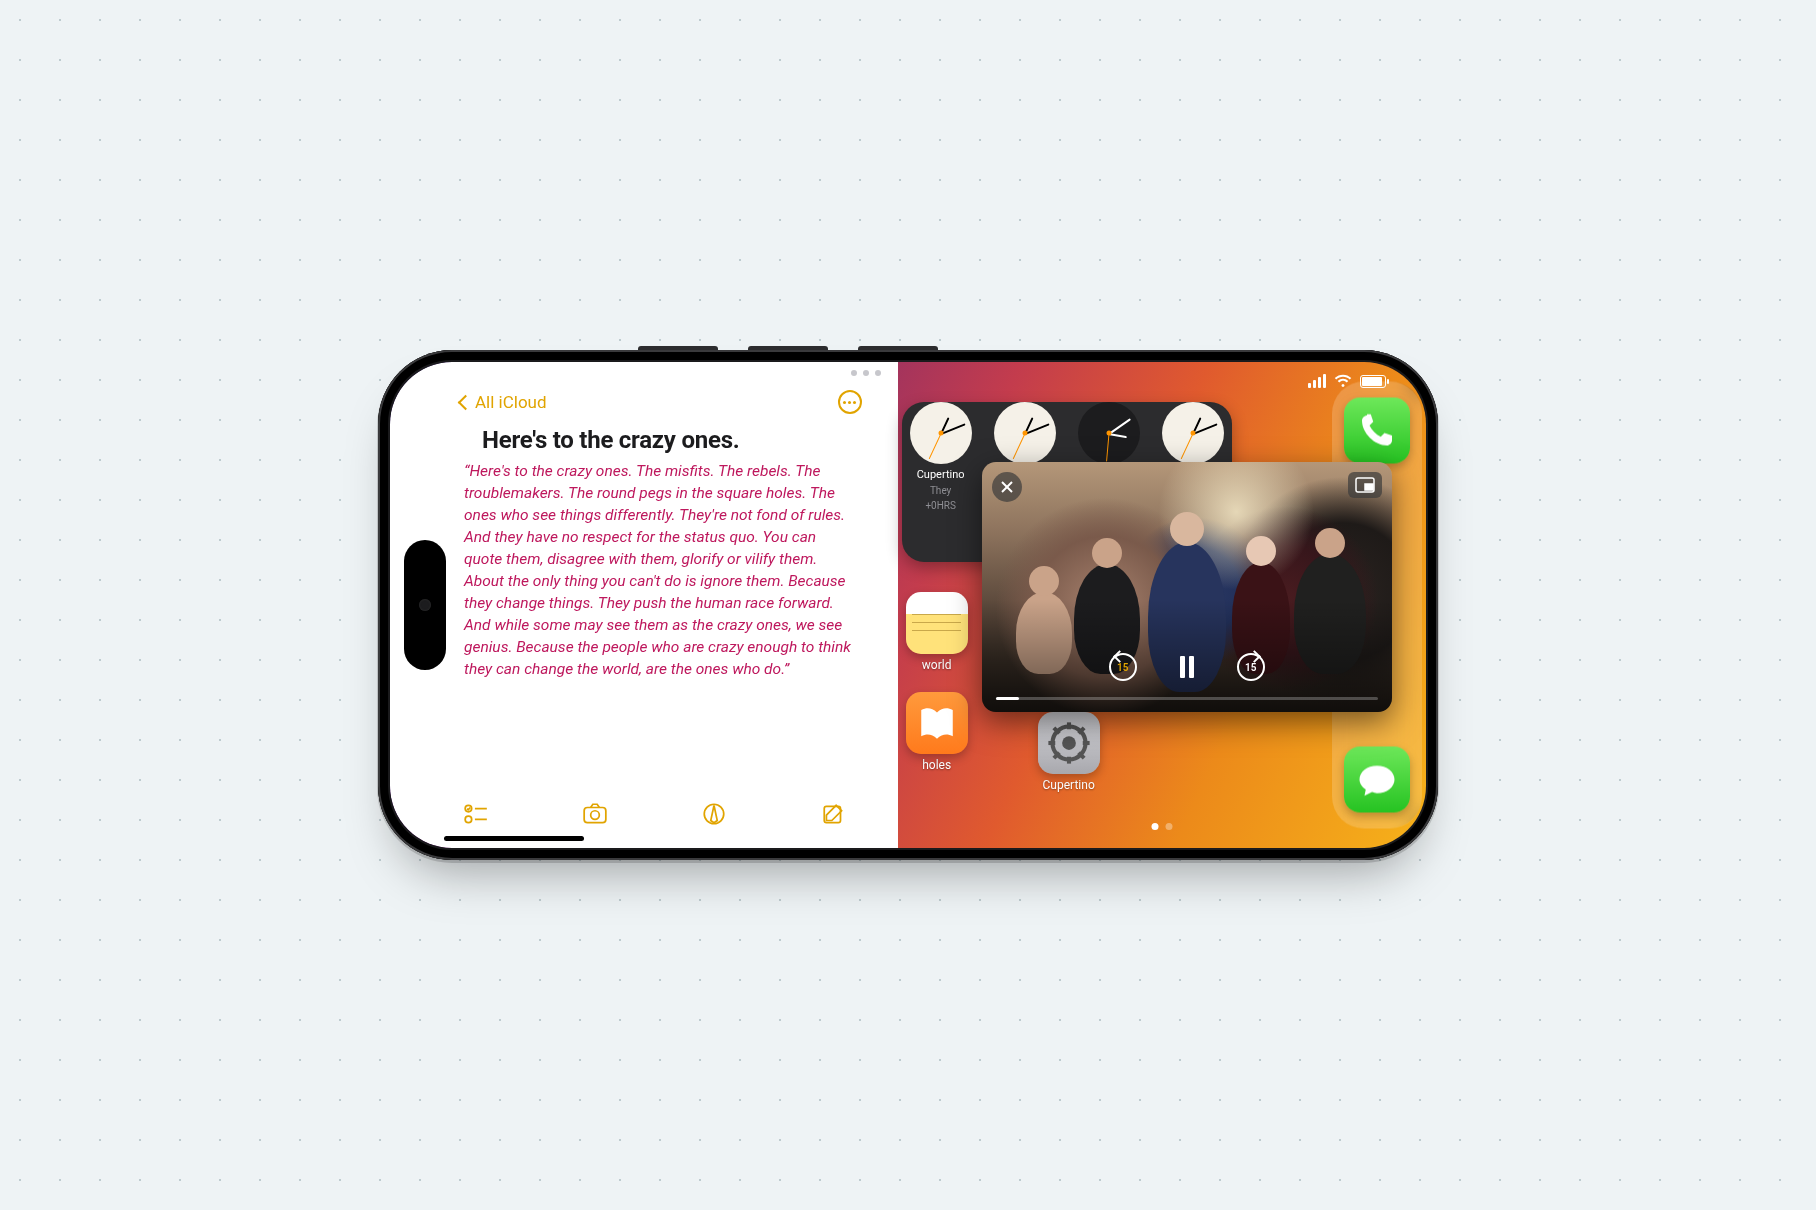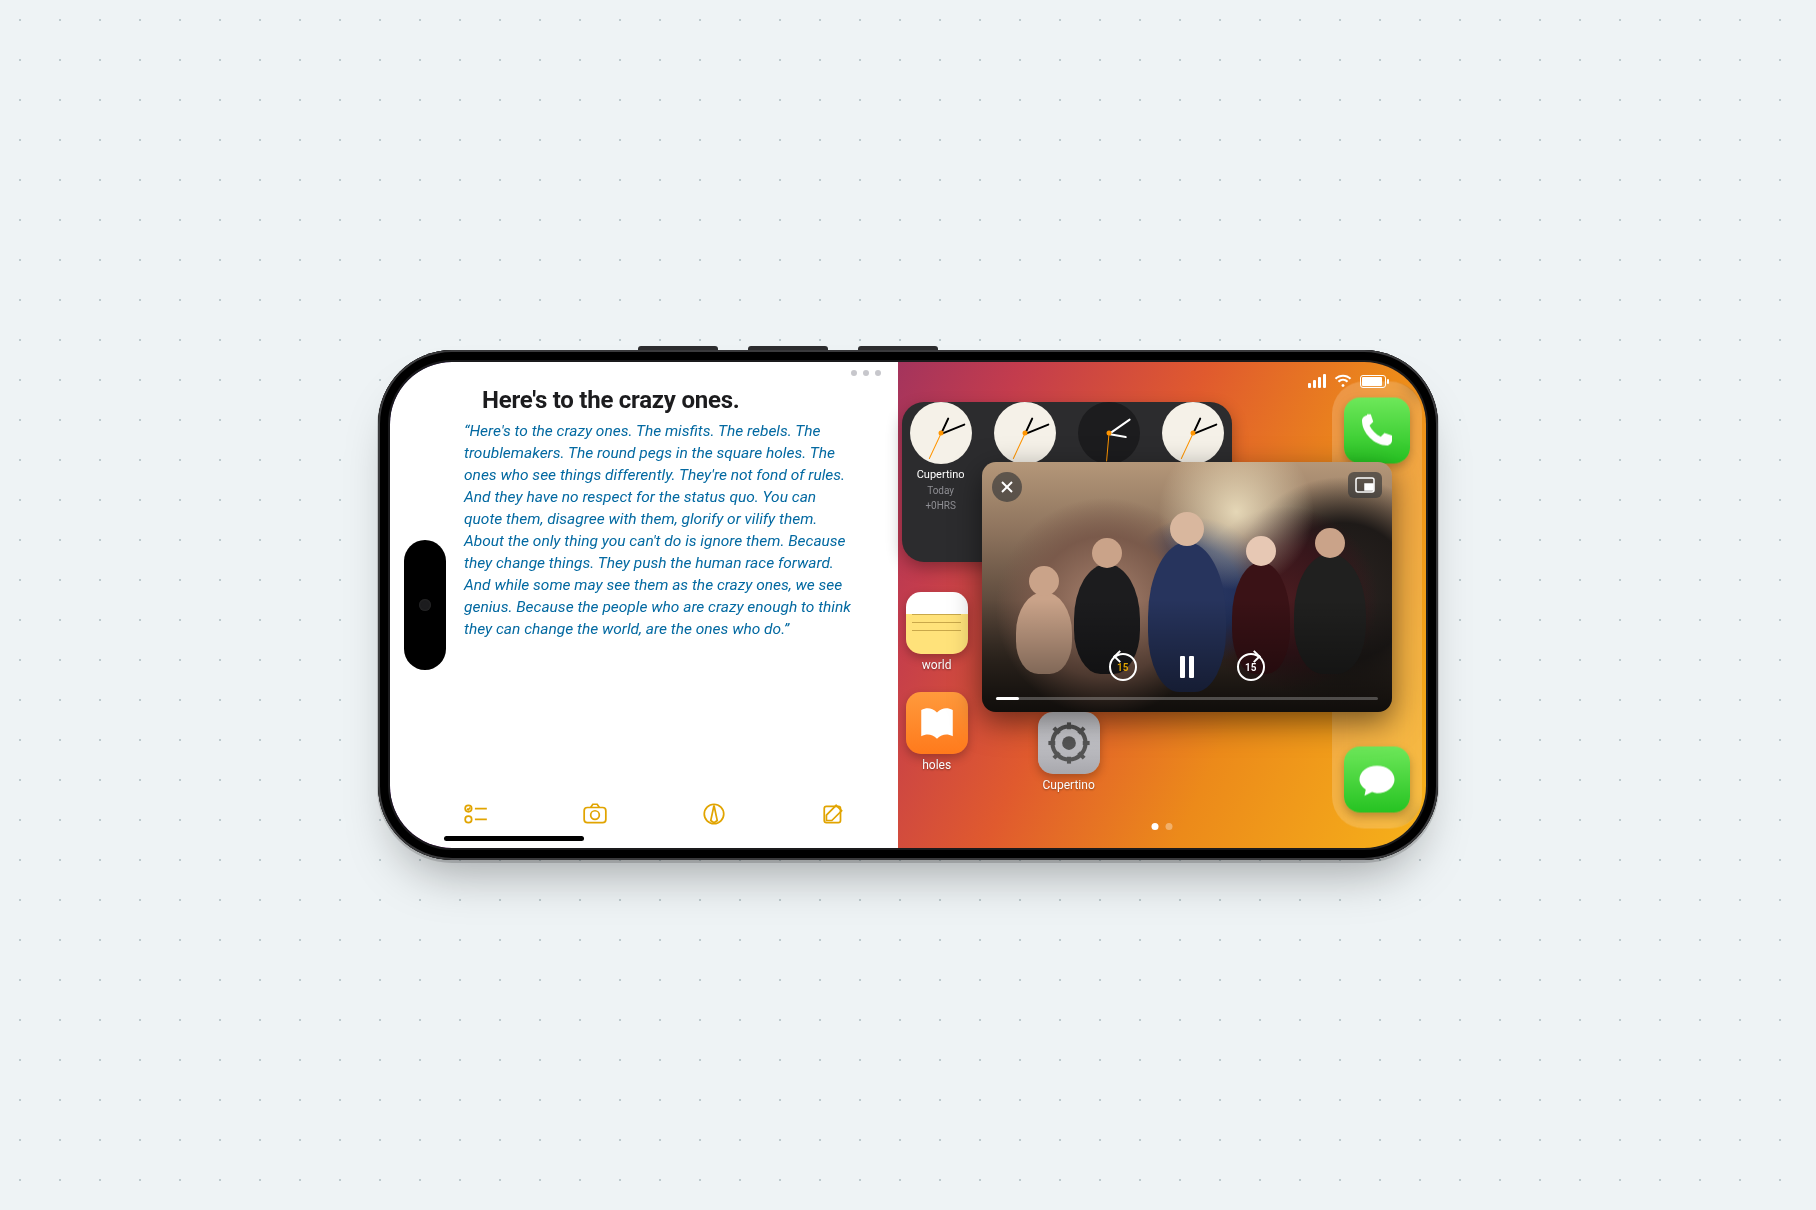--- a/index.html
+++ b/index.html
@@ -281,6 +281,17 @@
     </div>
 
     <div class="notes">
+      <div class="notes-header">
+        <div class="back">
+          <span class="chev-left"></span>
+          <span>All iCloud</span>
+        </div>
+        <div class="more">
+          <span></span>
+            <span></span>
+            <span></span>
+        </div>
+      </div>
       <div class="note-body">
         <div class="note-title">Here's to the crazy ones.</div>
         <div class="note-text">“Here's to the crazy ones. The misfits. The rebels. The troublemakers. The round pegs in the square holes. The ones who see things differently. They're not fond of rules. And they have no respect for the status quo. You can quote them, disagree with them, glorify or vilify them. About the only thing you can't do is ignore them. Because they change things. They push the human race forward. And while some may see them as the crazy ones, we see genius. Because the people who are crazy enough to think they can change the world, are the ones who do.”</div>

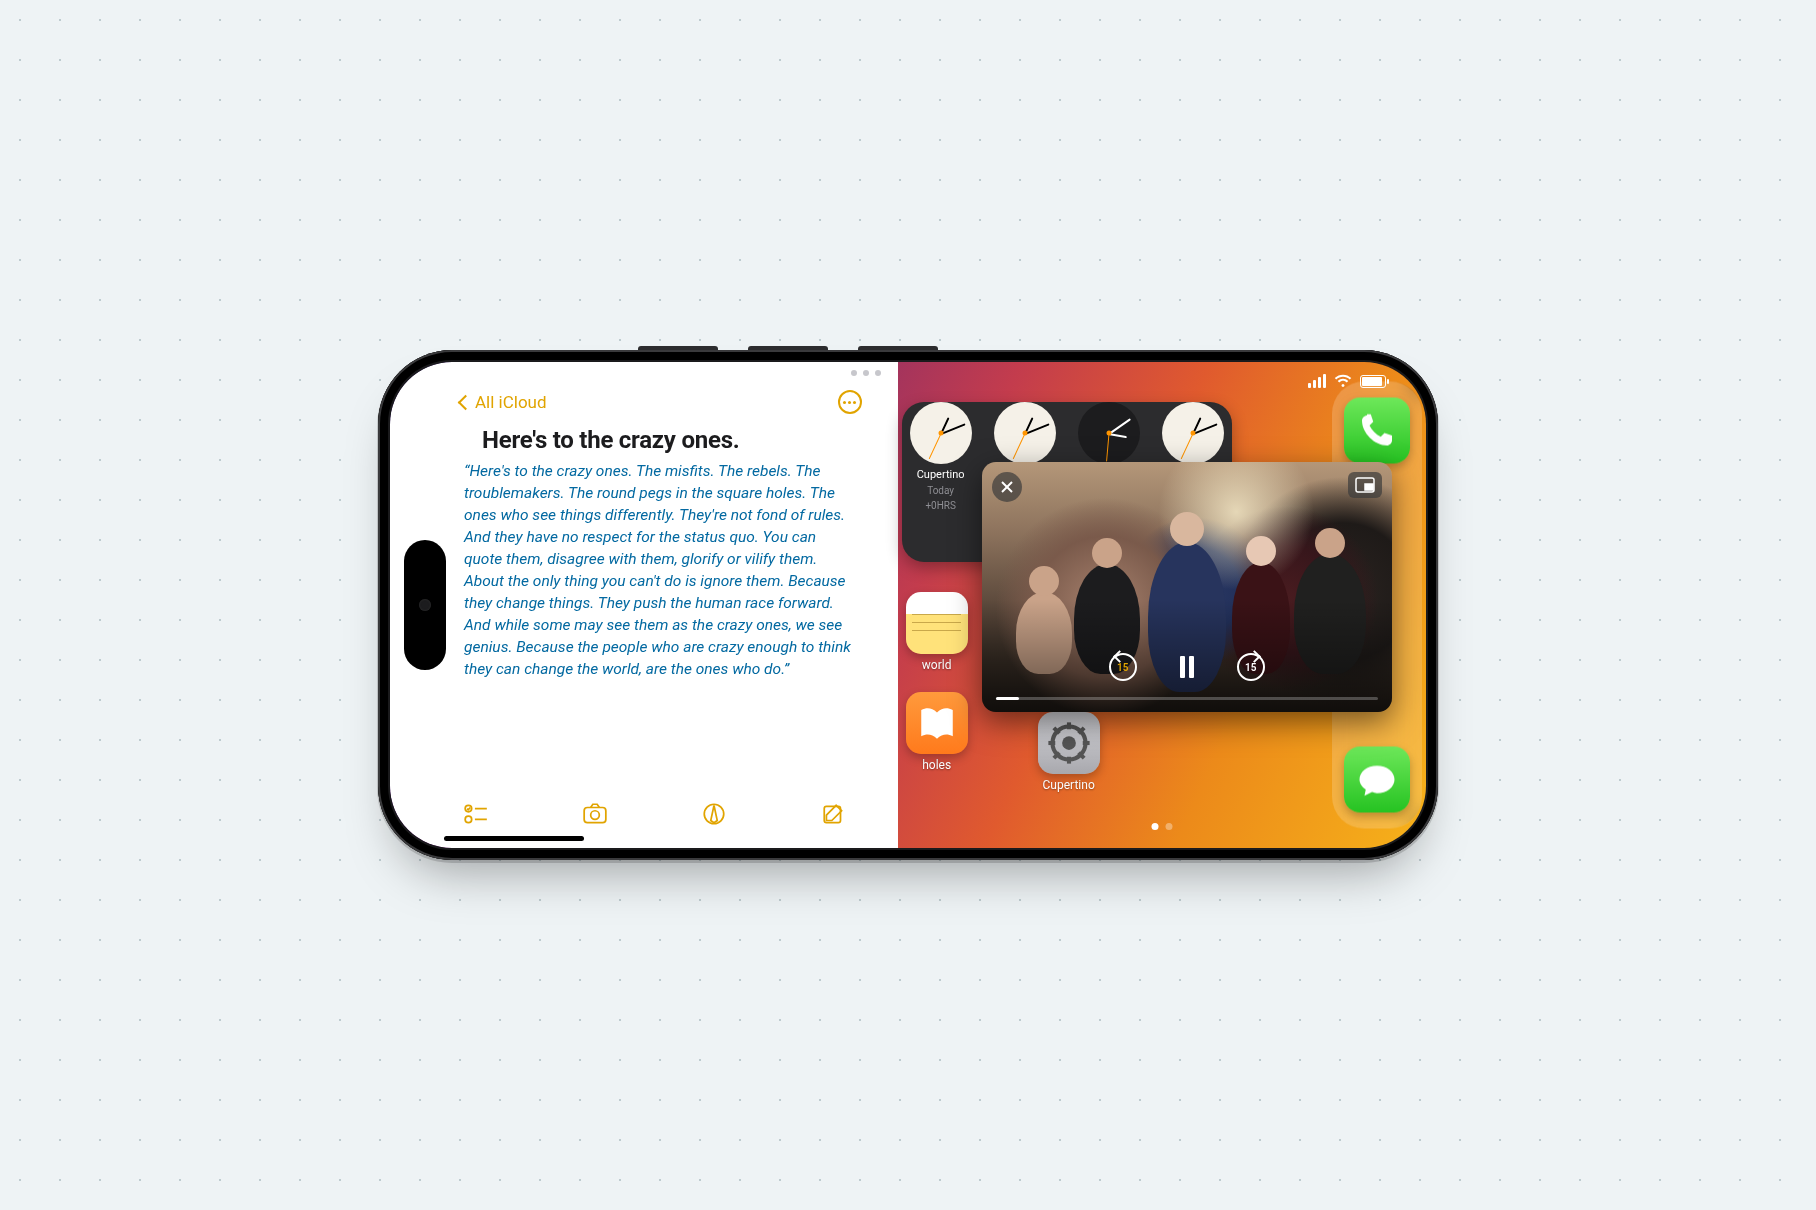--- a/index.html
+++ b/index.html
@@ -99,7 +99,7 @@
 
   .note-body{flex:1;overflow:hidden;padding-left:4px;padding-right:4px;}
   .note-title{font-size:24px;font-weight:700;color:#1c1c1e;margin-bottom:6px;letter-spacing:-.01em;margin-left:18px;}
-  .note-text{font-size:15.5px;line-height:1.42;color:#0369a1;font-style:italic;}
+  .note-text{font-size:15.5px;line-height:1.42;color:#be185d;font-style:italic;}
 
   .notes-toolbar{
     display:flex;justify-content:space-between;align-items:center;

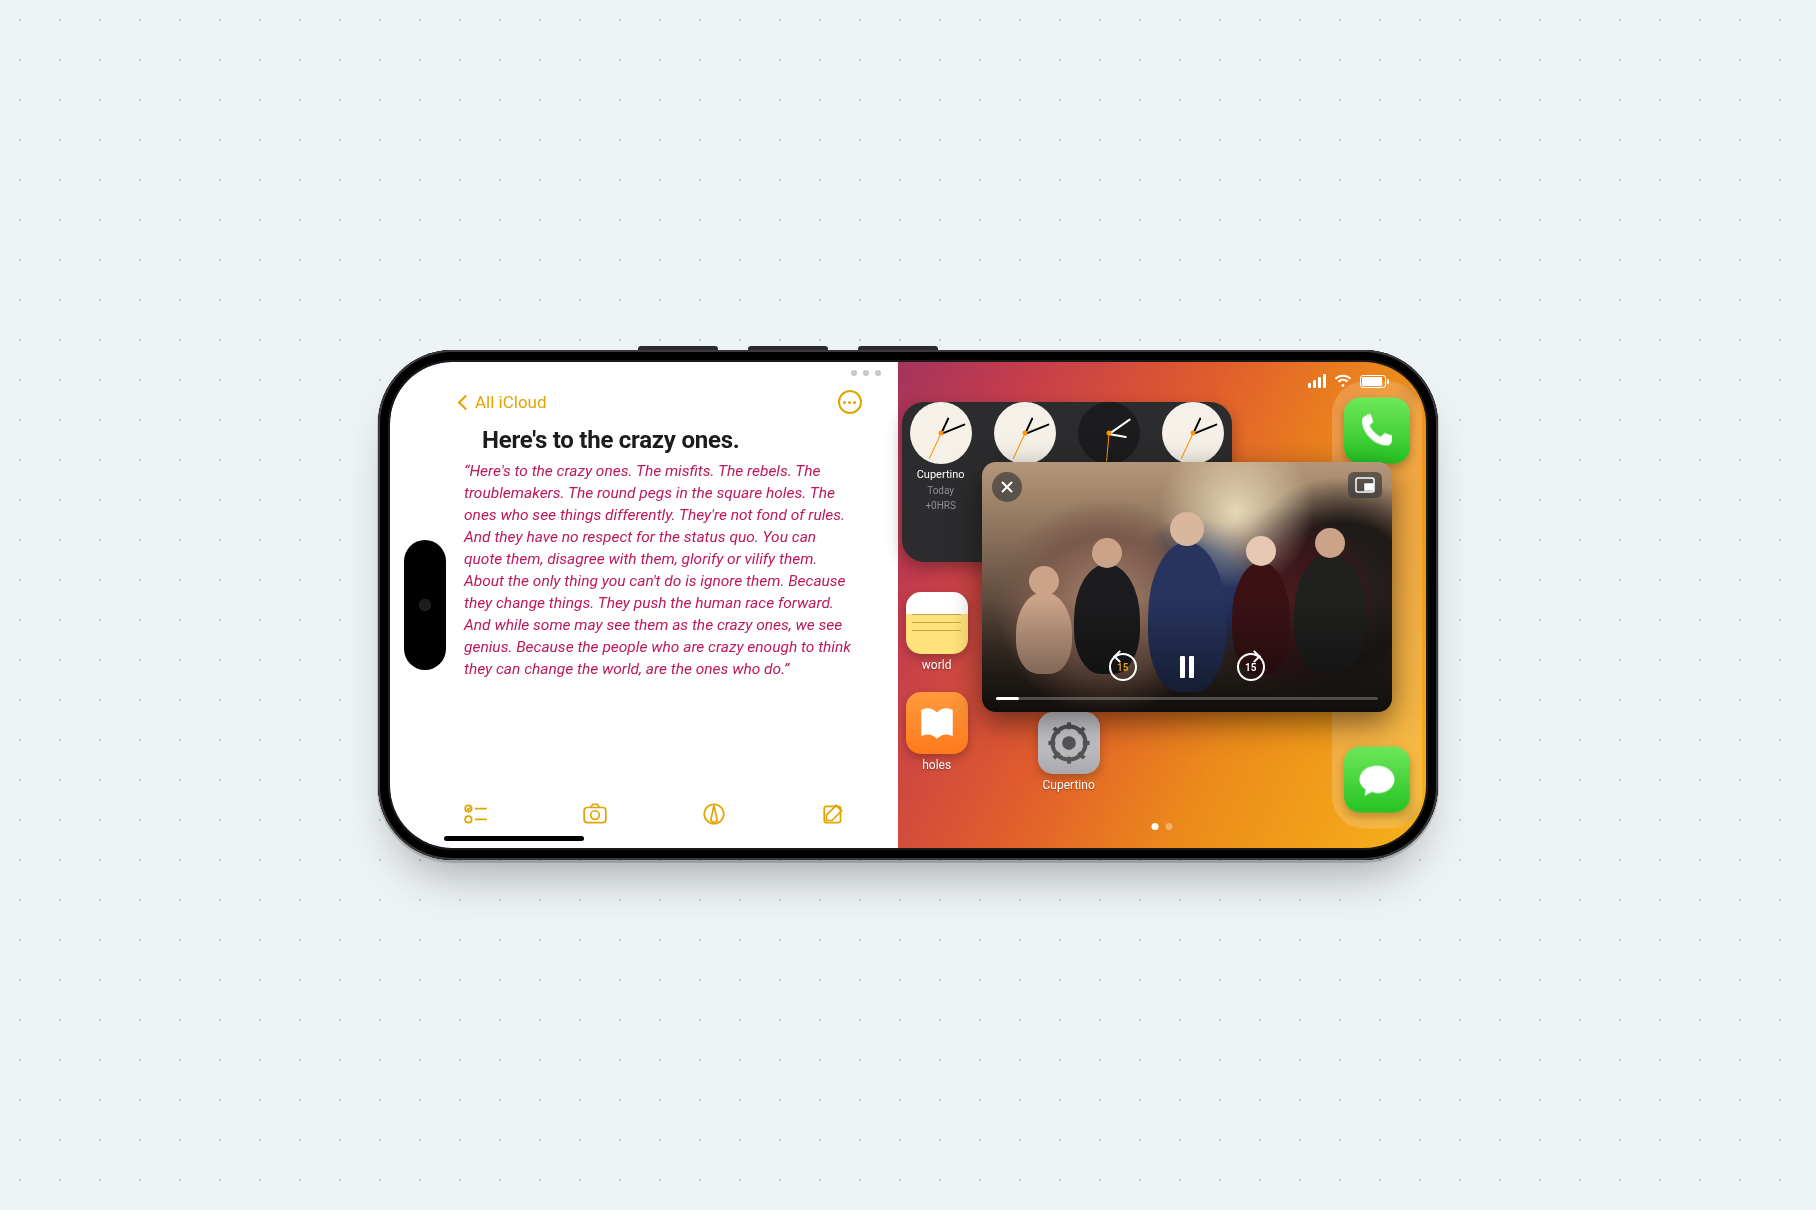--- a/index.html
+++ b/index.html
@@ -354,7 +354,7 @@
             <div class="hand s" style="transform:rotate(115deg)"></div>
           </div>
           <div class="city">Cupertino</div>
-          <div class="sub">Today</div>
+          <div class="sub">They</div>
           <div class="sub">+0HRS</div>
         </div>
         <div class="clock-col">

